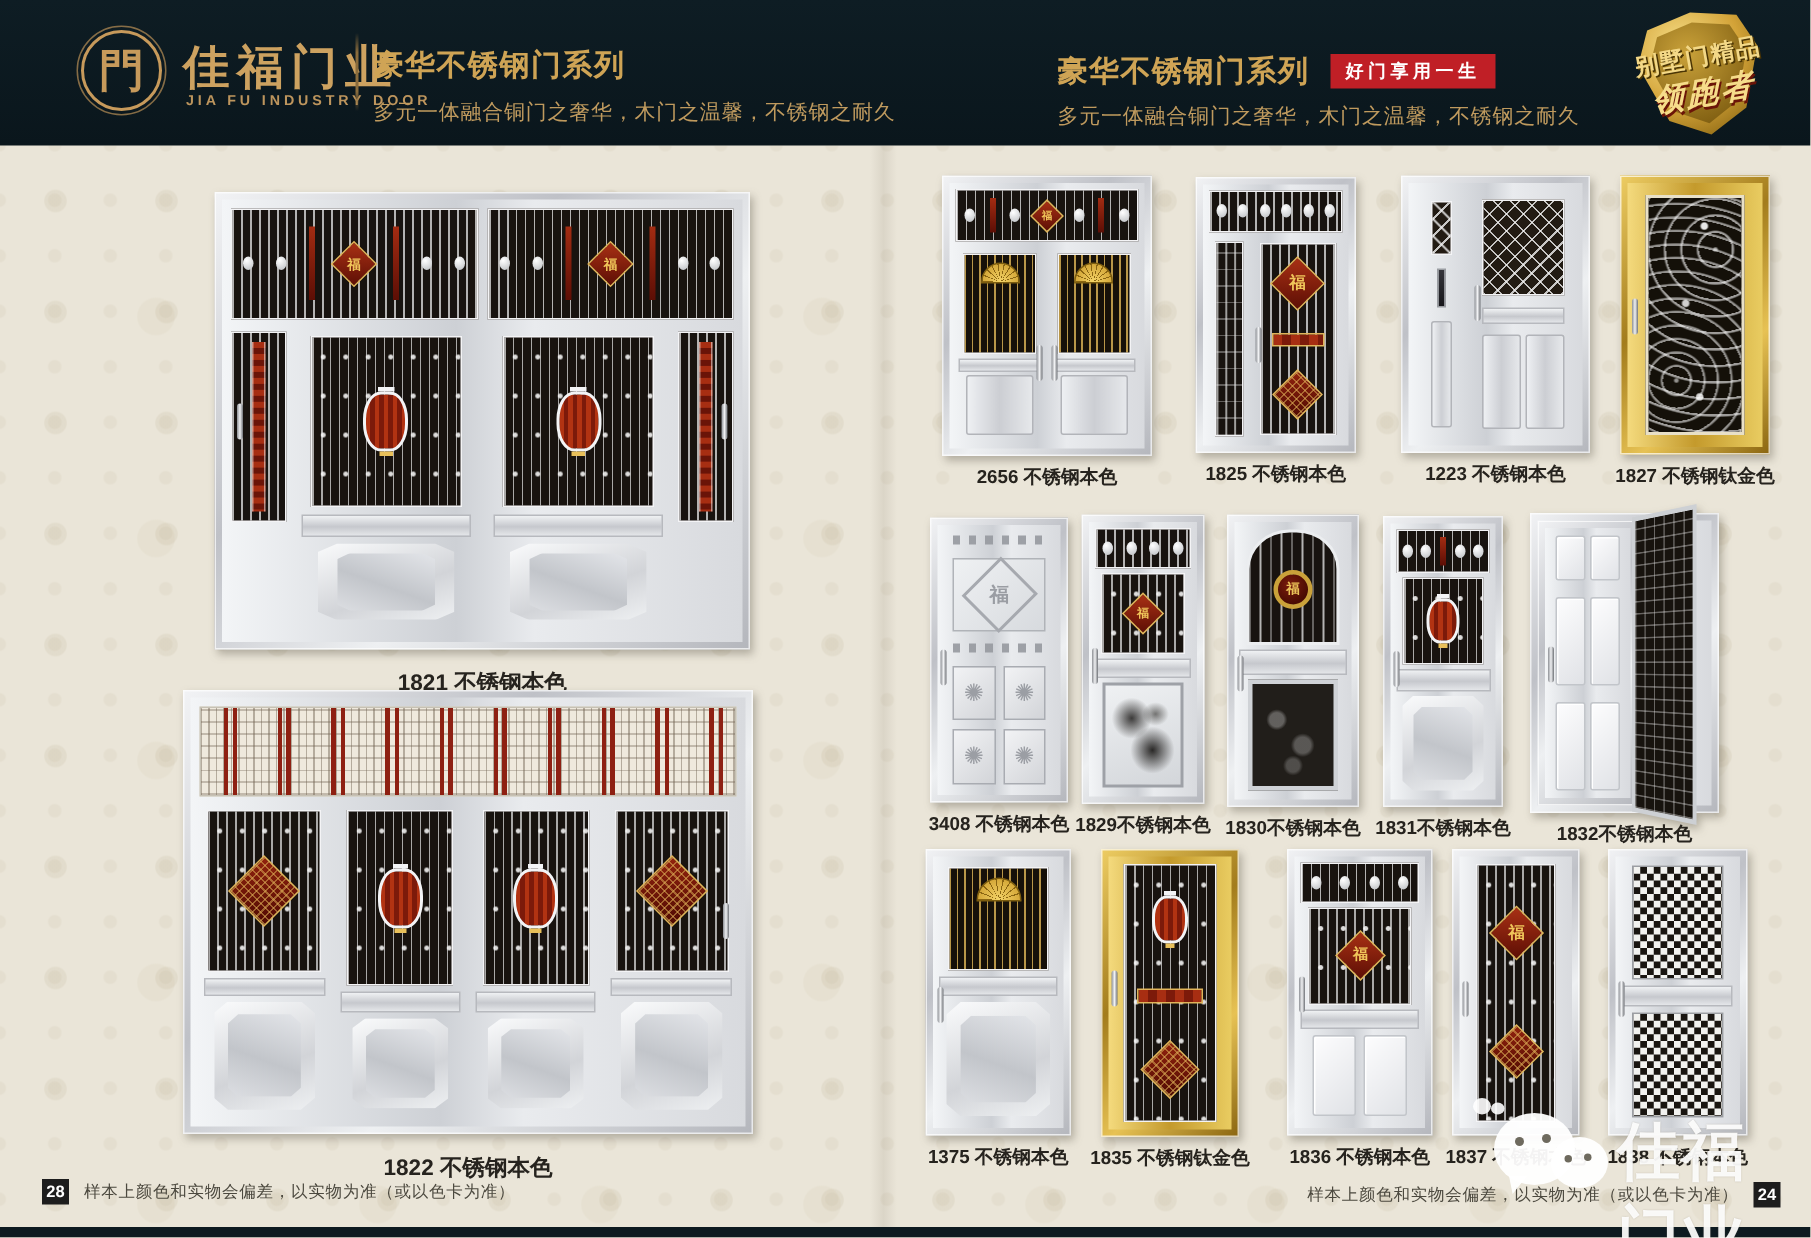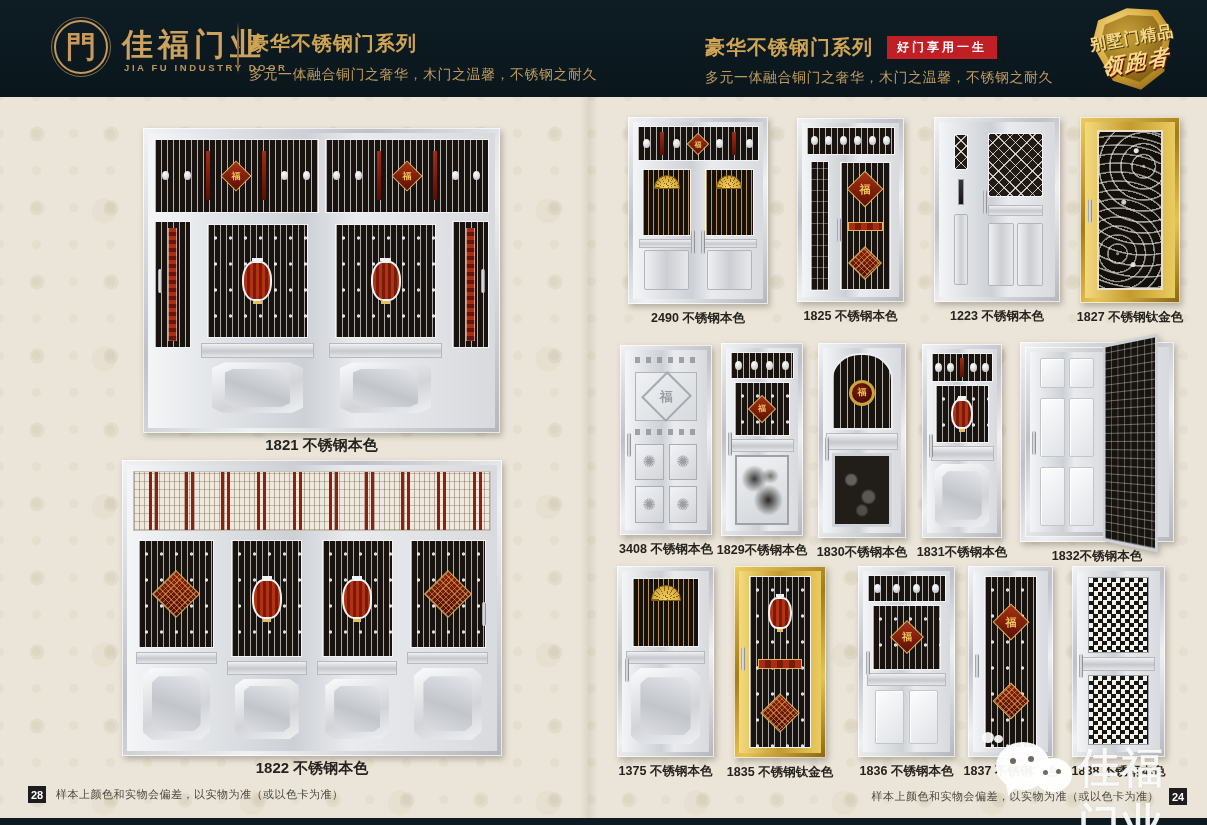--- a/index.html
+++ b/index.html
@@ -387,7 +387,7 @@
         </div>
       </div>
     </div>
-  <div class="door-label">2490 不锈钢本色</div>
+  <div class="door-label">2656 不锈钢本色</div>
 </div>
 <div class="slot" id="slot-1825">
   <div class="door-box">

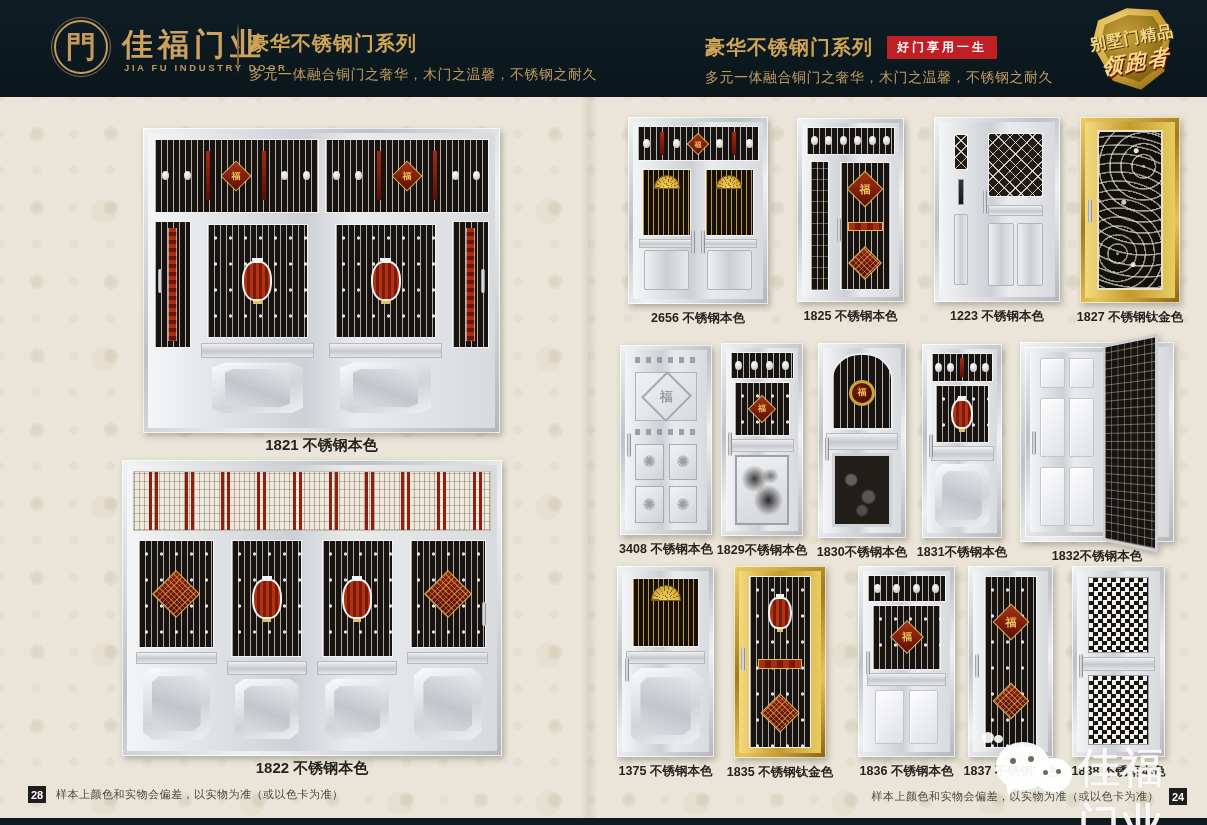--- a/index.html
+++ b/index.html
@@ -58,7 +58,7 @@
   .door-box{ position:relative; width:100%; height:100%; filter:drop-shadow(2px 3px 3px rgba(70,62,48,.35)); }
   .door-label{ position:absolute; top:100%; left:50%; transform:translateX(-50%); margin-top:6px;
     font-size:12.5px; font-weight:bold; color:#26231e; white-space:nowrap; }
-  .slot.big .door-label{ font-size:15px; margin-top:3px; }
+  .slot.big .door-label{ font-size:15px; margin-top:13px; }
 
   #slot-1821{ left:143px; top:128px; width:357px; height:305px; }
   #slot-1822{ left:122px; top:460px; width:380px; height:296px; }

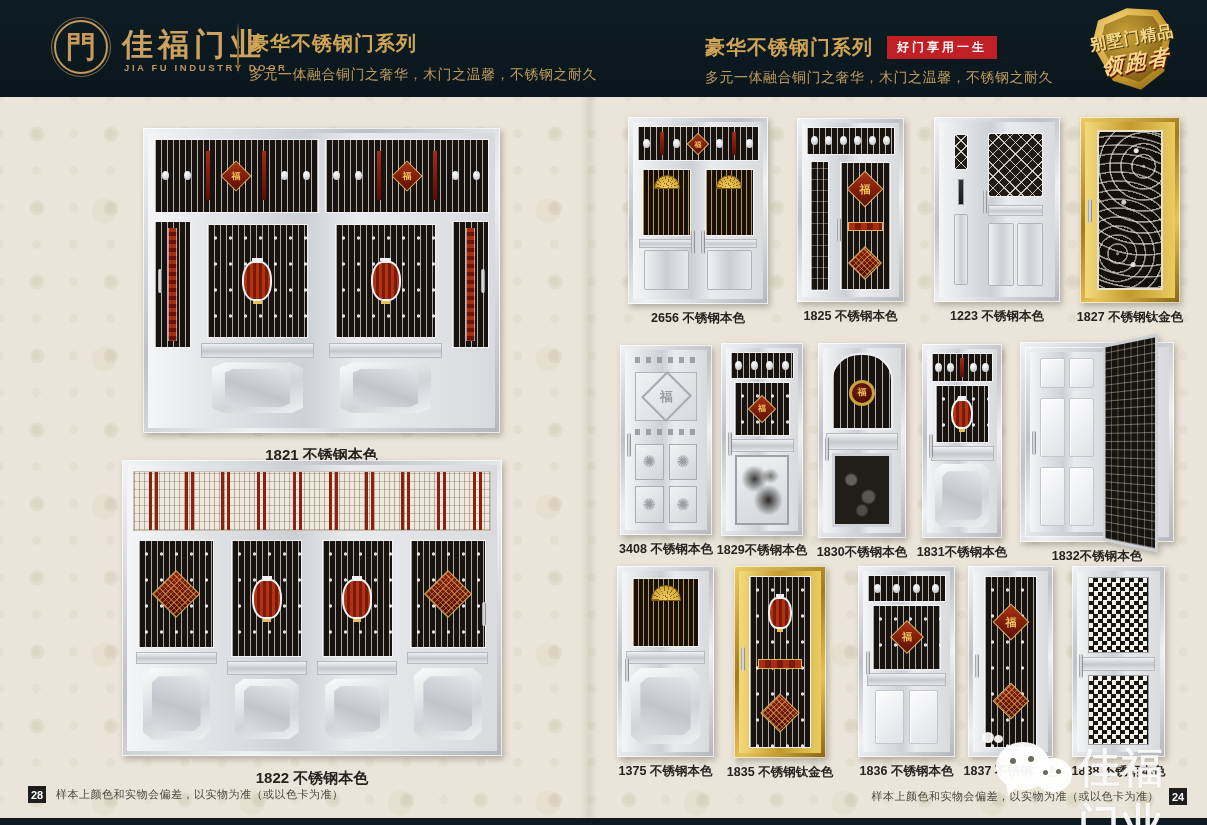--- a/index.html
+++ b/index.html
@@ -70,7 +70,7 @@
   #slot-1829{ left:721px; top:343px; width:82px;  height:193px; }
   #slot-1830{ left:818px; top:343px; width:88px;  height:195px; }
   #slot-1831{ left:922px; top:344px; width:80px;  height:194px; }
-  #slot-1832{ left:1020px;top:342px; width:154px; height:200px; }
+  #slot-1832{ left:1020px;top:342px; width:126px; height:200px; }
   #slot-1833{ left:617px; top:566px; width:97px;  height:191px; }
   #slot-1835{ left:734px; top:566px; width:92px;  height:192px; }
   #slot-1836{ left:858px; top:566px; width:97px;  height:191px; }

